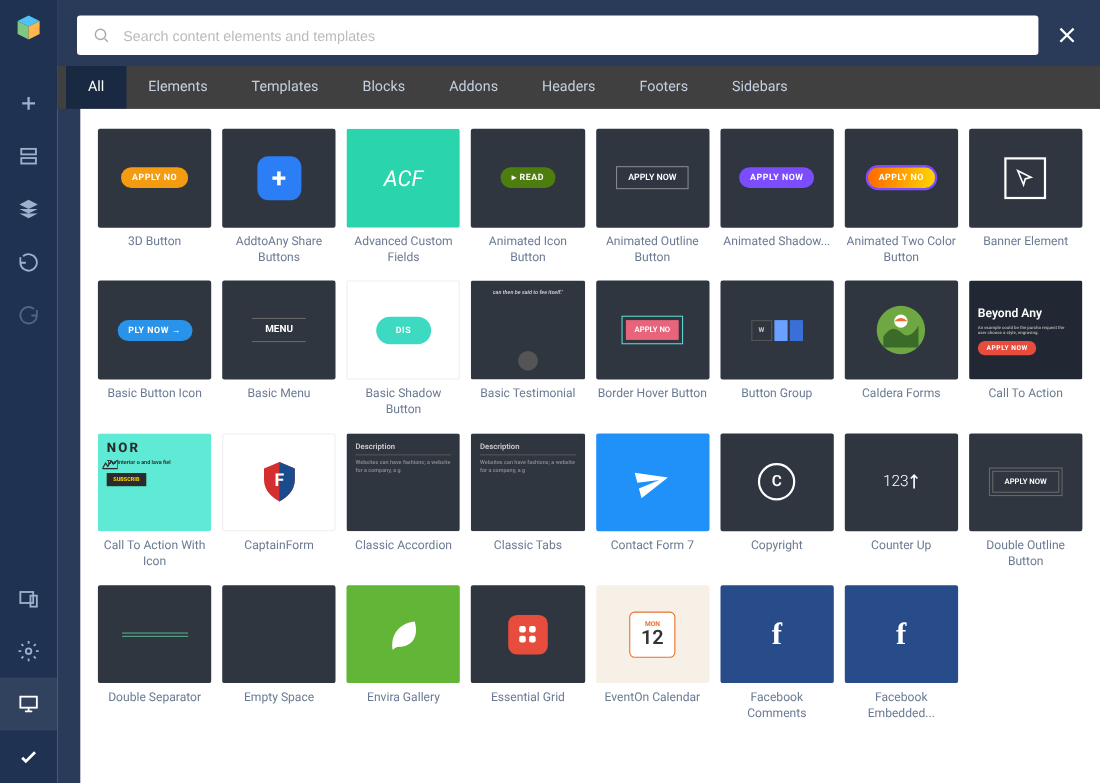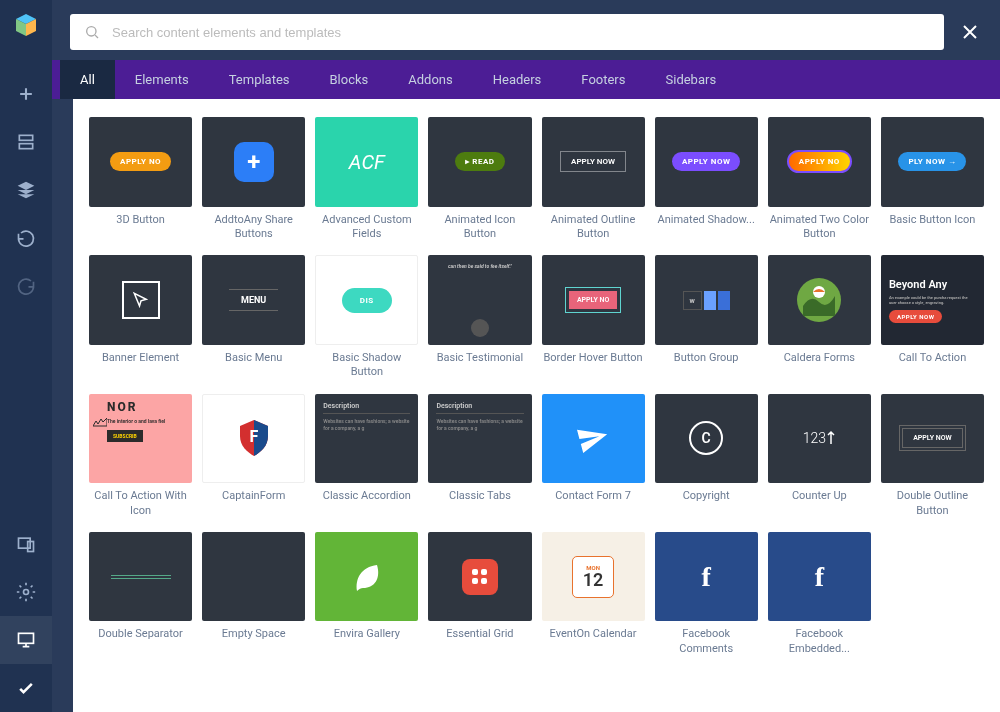--- a/index.html
+++ b/index.html
@@ -25,7 +25,7 @@
 .search-box input::placeholder { color: #bbb; }
 .close-btn { color: #fff; cursor: pointer; width: 24px; height: 24px; }
 
-.tabs { display: flex; background: #4c1d95; padding: 0 8px; }
+.tabs { display: flex; background: #404040; padding: 0 8px; }
 .tab { padding: 12px 20px; color: #c5d0e0; font-size: 13px; cursor: pointer; }
 .tab.active { background: #1a2942; color: #fff; }
 

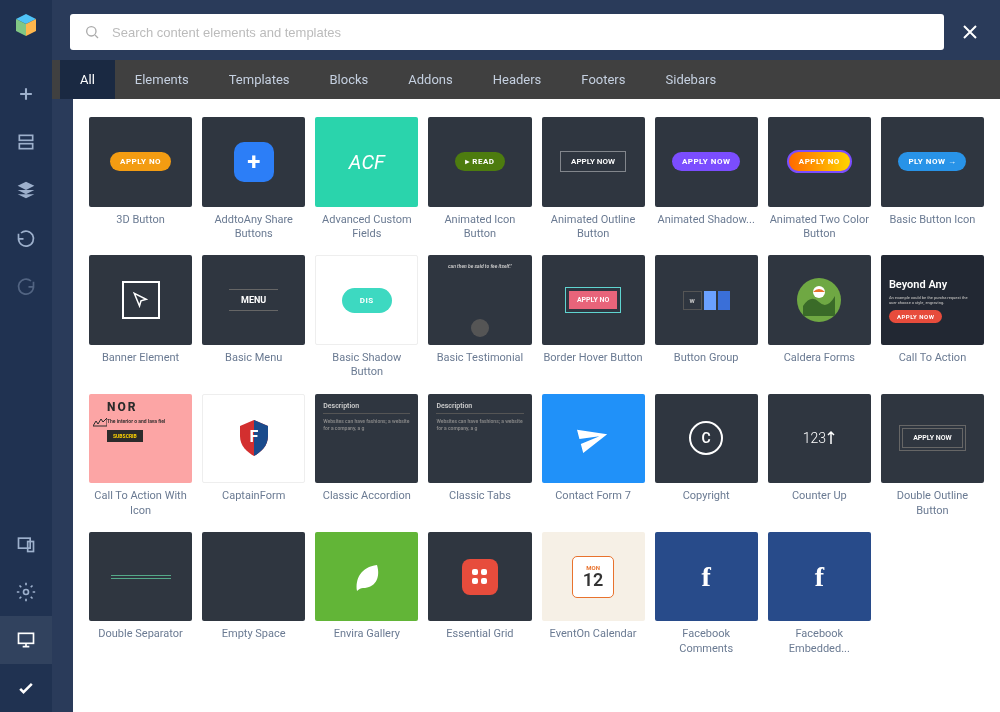--- a/index.html
+++ b/index.html
@@ -259,13 +259,6 @@
 
         <div class="card">
           <div class="thumb bg-dark">
-              <span class="pill pill-blue"><span>PLY NOW</span> →</span>
-            </div>
-          <div class="card-label">Basic Button Icon</div>
-        </div>
-
-        <div class="card">
-          <div class="thumb bg-dark">
               <div class="outline-sq">
                 <svg width="18" height="18" viewBox="0 0 24 24" fill="none" stroke="#fff" stroke-width="2">
                   <path d="M3 3l7 17 2-7 7-2z"></path>
@@ -273,6 +266,13 @@
               </div>
             </div>
           <div class="card-label">Banner Element</div>
+        </div>
+
+        <div class="card">
+          <div class="thumb bg-dark">
+              <span class="pill pill-blue"><span>PLY NOW</span> →</span>
+            </div>
+          <div class="card-label">Basic Button Icon</div>
         </div>
 
         <div class="card">

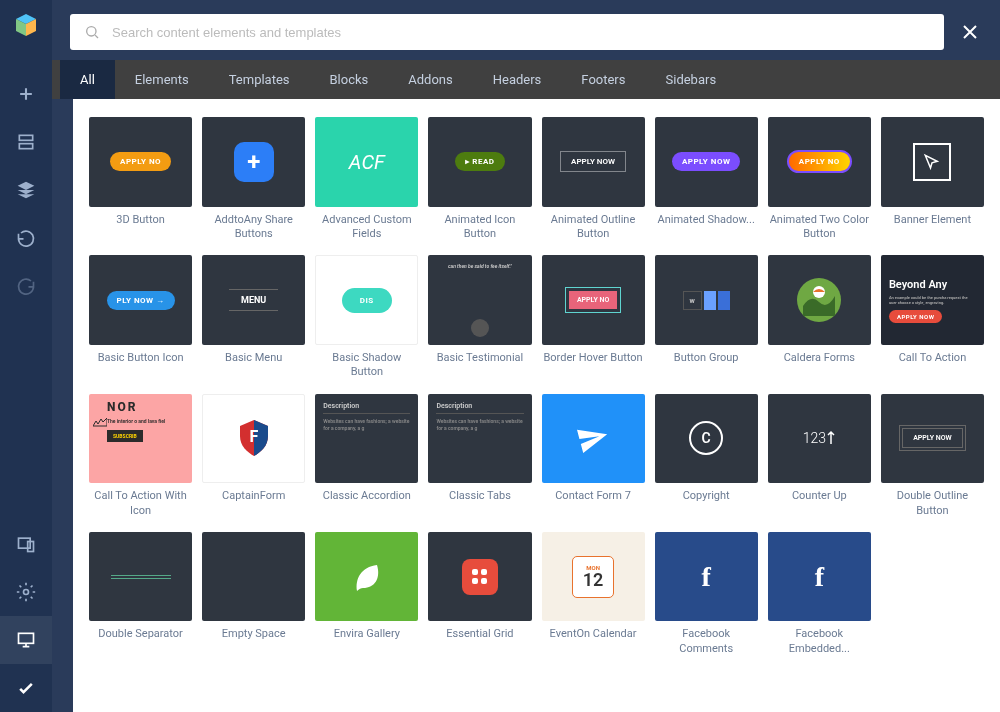--- a/index.html
+++ b/index.html
@@ -94,7 +94,7 @@
 
 .shield { width: 36px; height: 40px; }
 
-.nor { width: 100%; height: 100%; background: #fca5a5; padding: 6px 0 6px 18px; position: relative; overflow: hidden; }
+.nor { width: 100%; height: 100%; background: #5eead4; padding: 6px 0 6px 8px; position: relative; overflow: hidden; }
 .nor .t { color: #2b2b2b; font-size: 12px; font-weight: 800; letter-spacing: 2px; }
 .nor .s { color: #2b2b2b; font-size: 5px; margin: 4px 0 6px; line-height: 1.3; }
 .nor .b { background: #2b2b2b; color: #ffd400; font-size: 5px; font-weight: 700; padding: 3px 6px; display: inline-block; }

